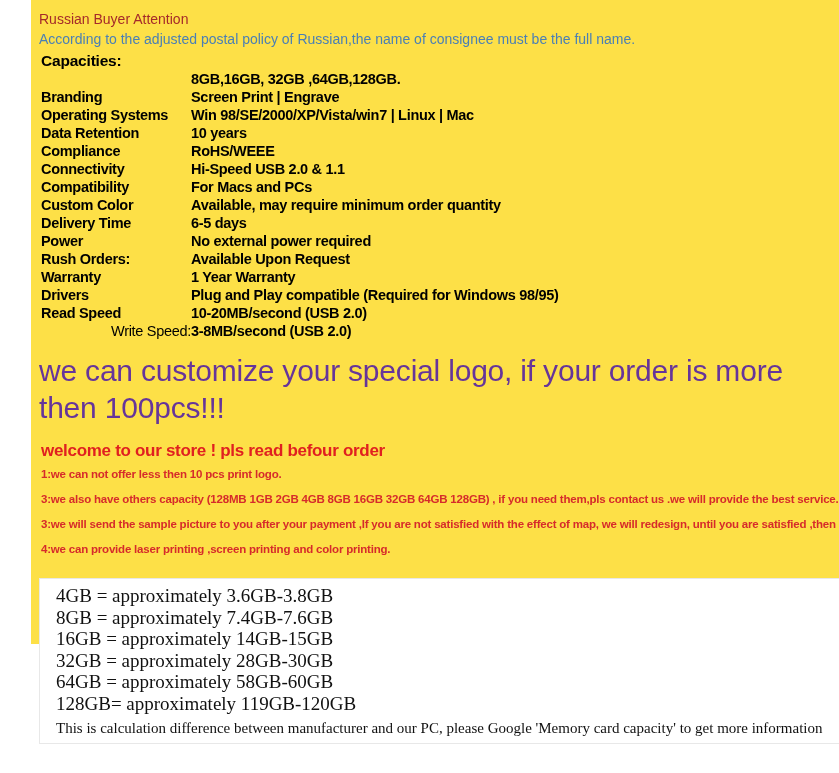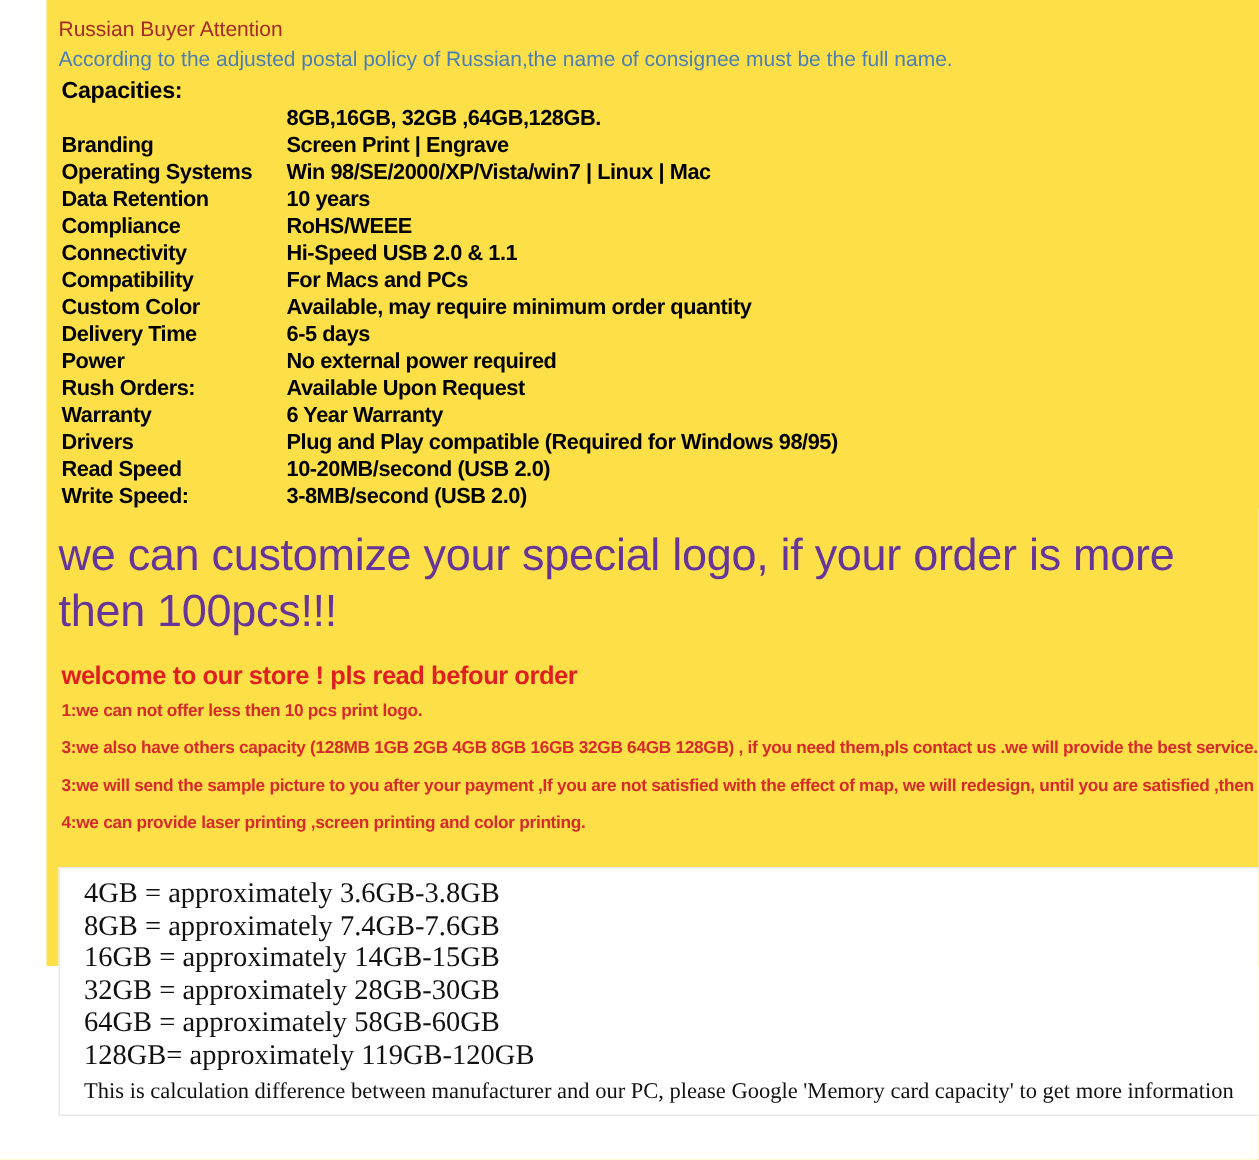--- a/index.html
+++ b/index.html
@@ -198,7 +198,7 @@
       </tr>
       <tr>
         <td class="spec-label">Warranty</td>
-        <td class="spec-value"> 6 Year Warranty</td>
+        <td class="spec-value"> 1 Year Warranty</td>
       </tr>
       <tr>
         <td class="spec-label">Drivers</td>

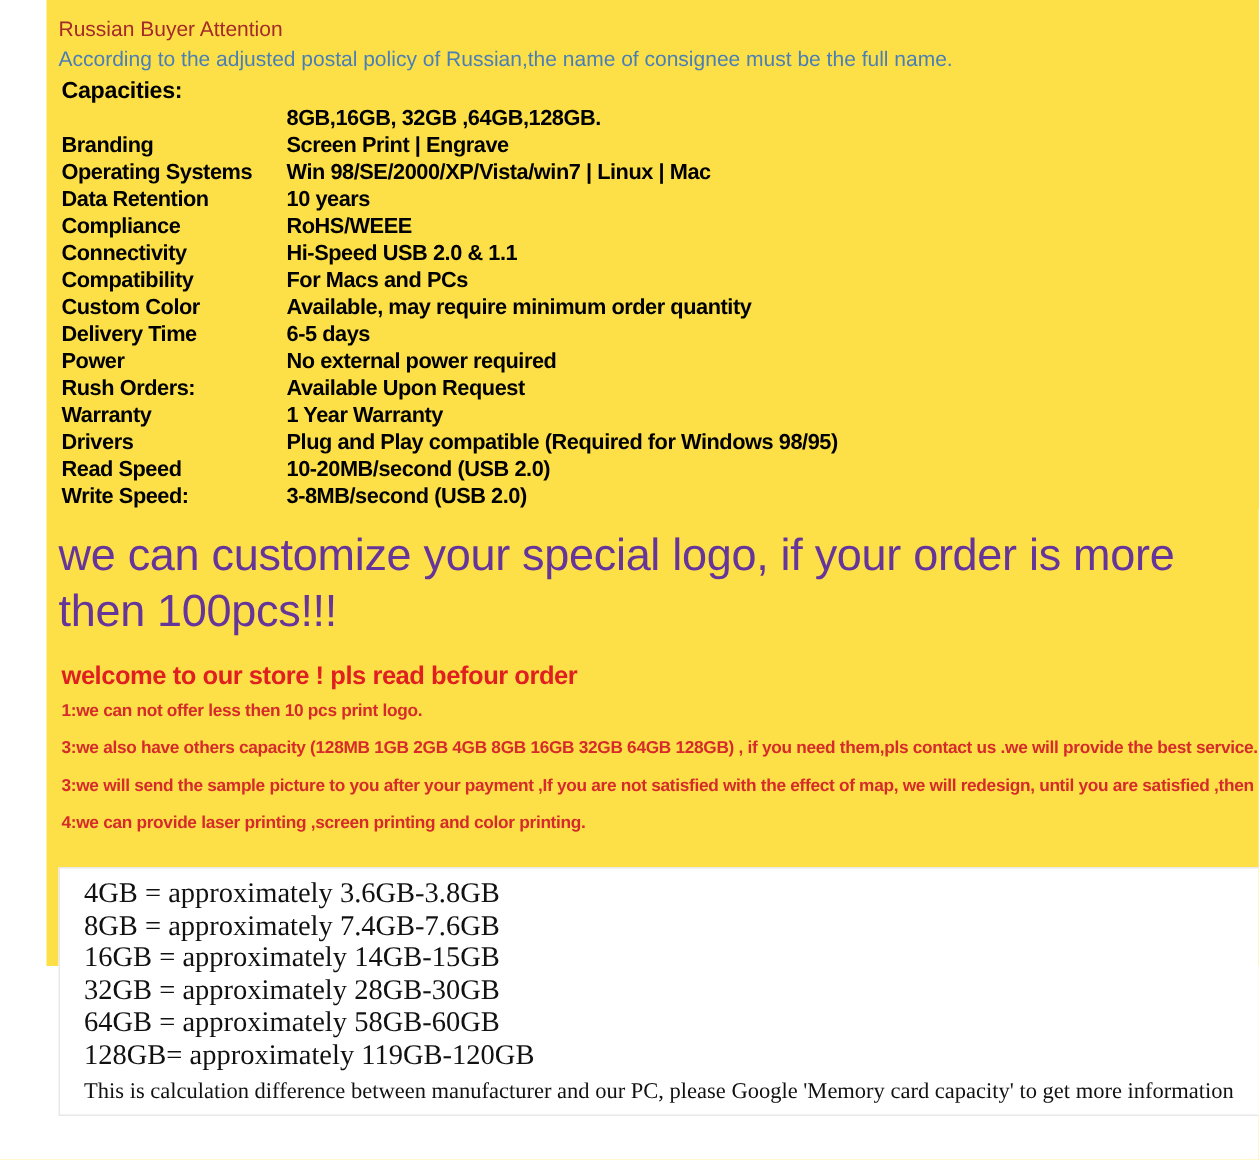--- a/index.html
+++ b/index.html
@@ -63,7 +63,8 @@
     letter-spacing: -0.3px;
   }
   .spec-label.light {
-    font-weight: bold;
+    font-weight: normal;
+    text-align: right;
   }
   .spec-value {
     font-weight: bold;

